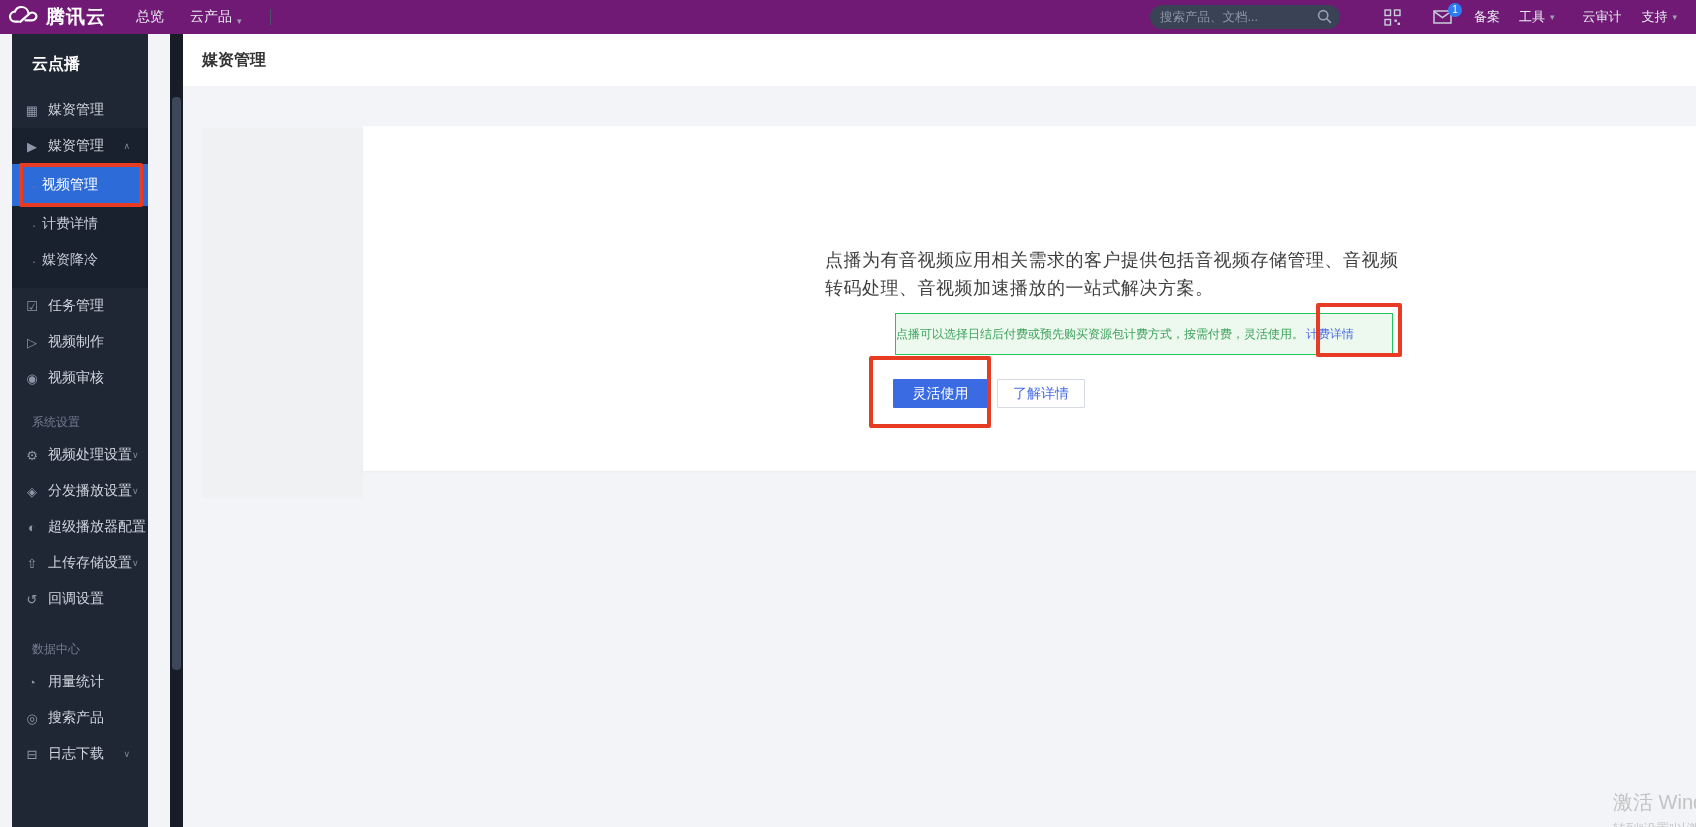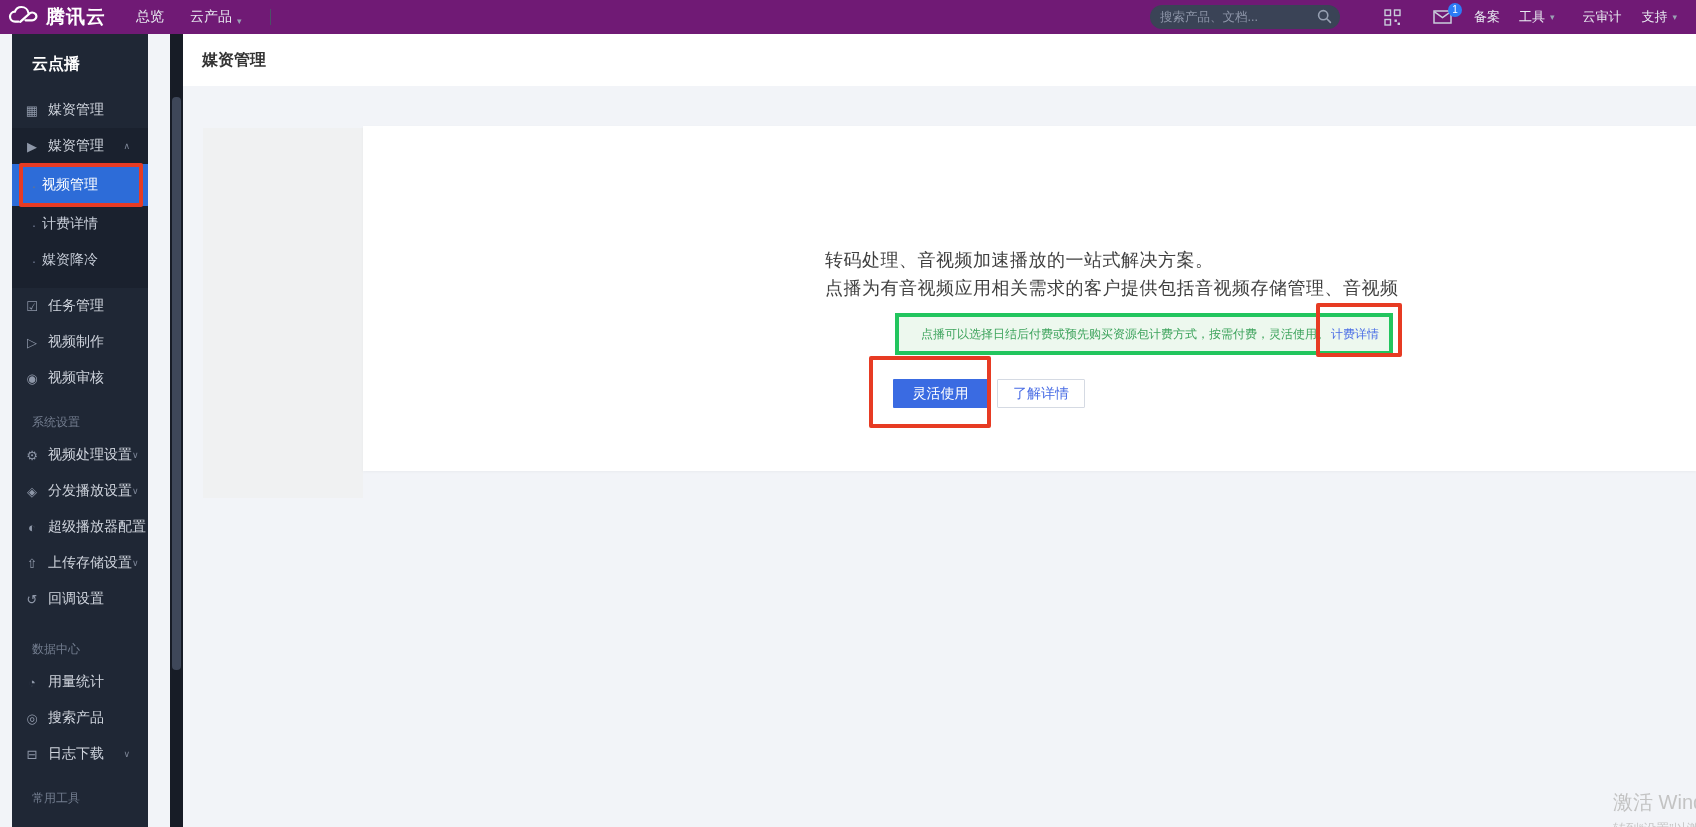--- a/index.html
+++ b/index.html
@@ -241,8 +241,8 @@
   <div class="card"></div>
 
   <div class="desc">
+    <div>点播为有音视频应用相关需求的客户提供包括音视频存储管理、音视频</div>
     <div>转码处理、音视频加速播放的一站式解决方案。</div>
-    <div>点播为有音视频应用相关需求的客户提供包括音视频存储管理、音视频</div>
   </div>
 
   <div class="tip">

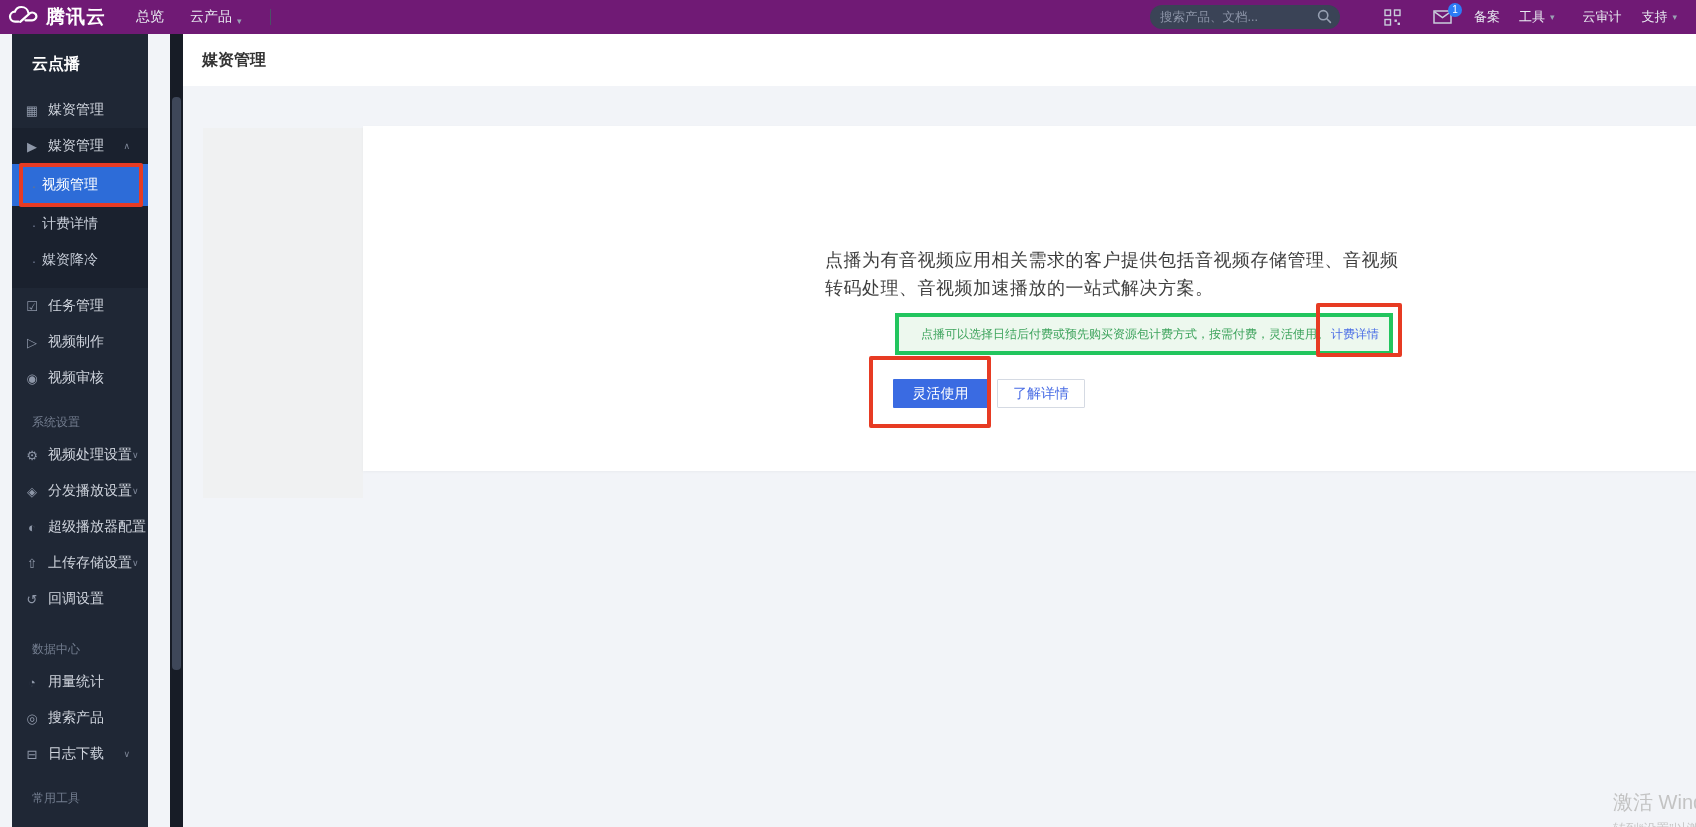--- a/index.html
+++ b/index.html
@@ -57,7 +57,7 @@
   .desc { position:absolute; left:825px; top:246px; width:640px; font-size:18px; line-height:28px;
           color:#404040; letter-spacing:0.5px; }
   .tip { position:absolute; left:895px; top:313px; width:498px; height:42px; background:#edf8ee;
-         border:4px solid #22c55e; display:flex; align-items:center; padding-left:22px; }
+         border:1px solid #22c55e; display:flex; align-items:center; }
   .tip-text { font-size:12px; color:#3da35c; white-space:nowrap; }
   .tip-link { font-size:12px; color:#4a6de5; margin-left:2px; cursor:pointer; white-space:nowrap; }
   .btn { position:absolute; top:379px; height:29px; font-size:14px; text-align:center; line-height:27px;

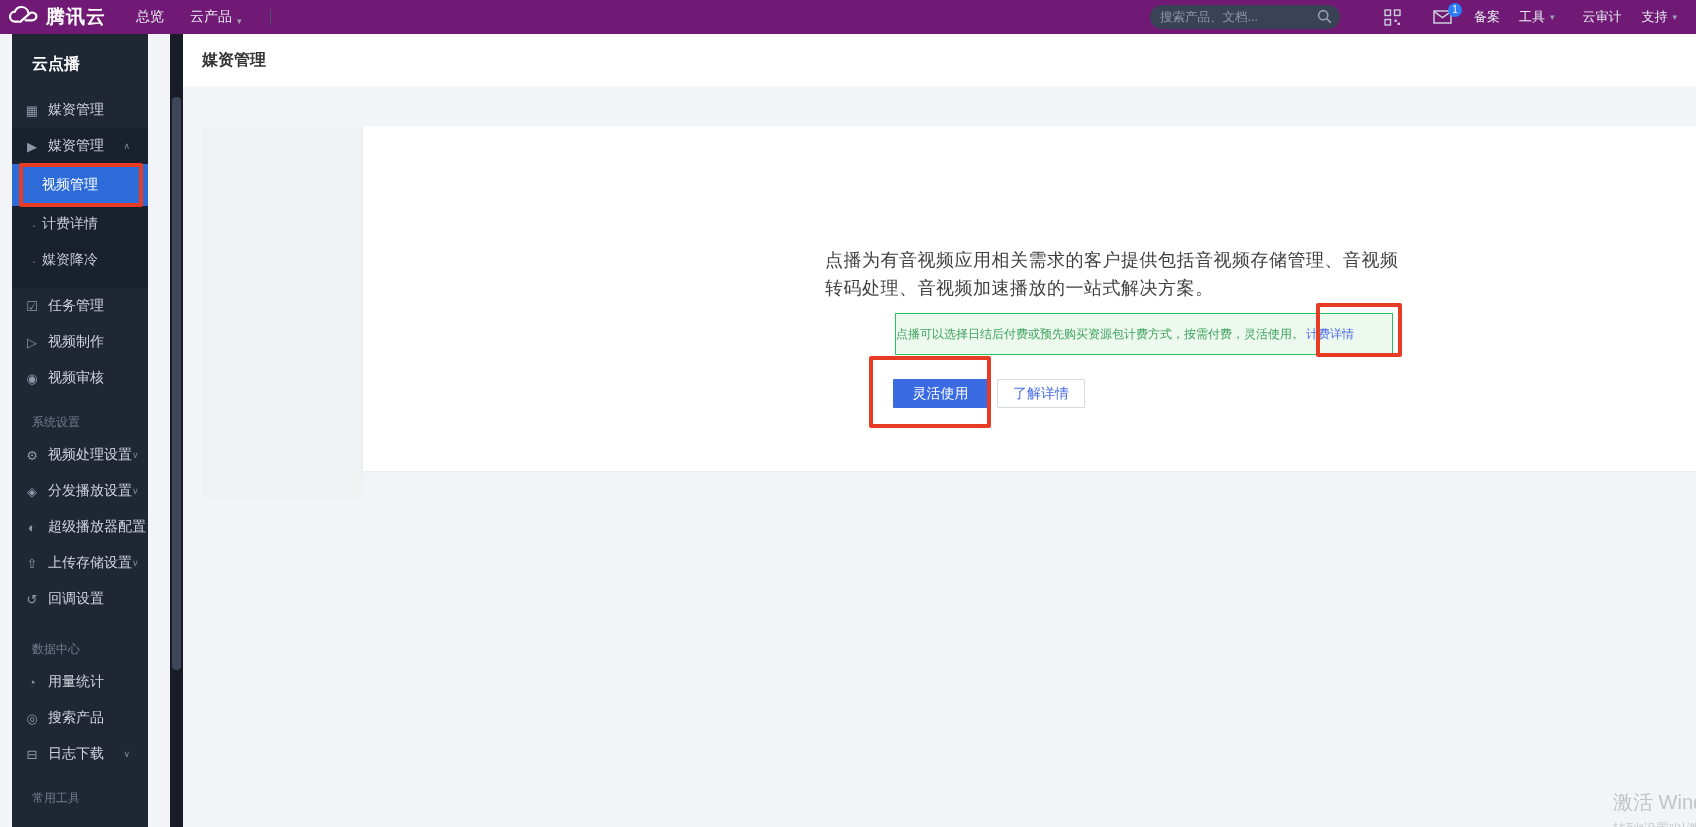--- a/index.html
+++ b/index.html
@@ -226,7 +226,6 @@
           <span>日志下载</span>
           <span class="chev">∨</span>
         </div>
-        <div class="s-section">常用工具</div>
       </div>
   </div>
   <div class="gutter">

